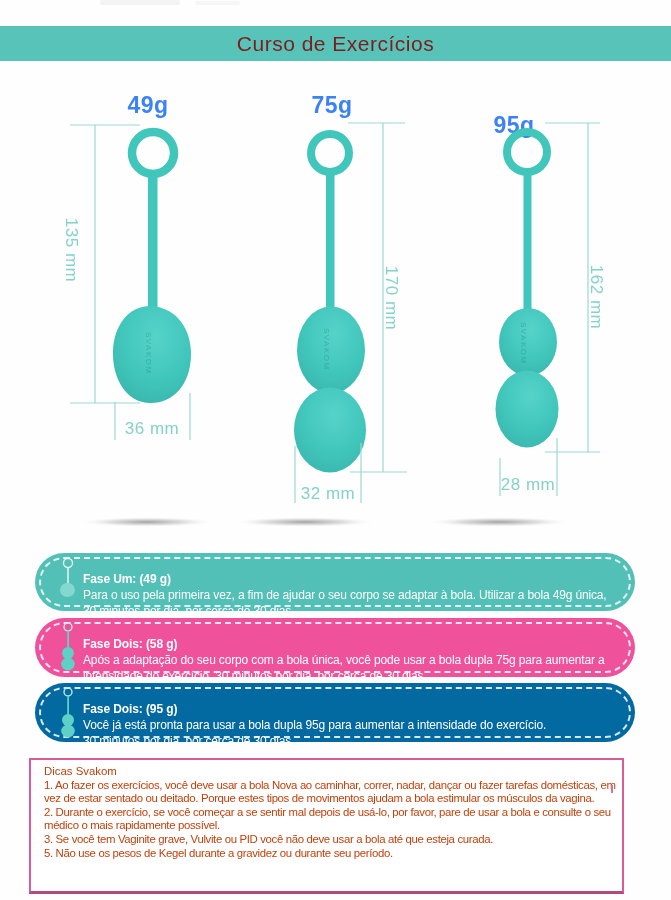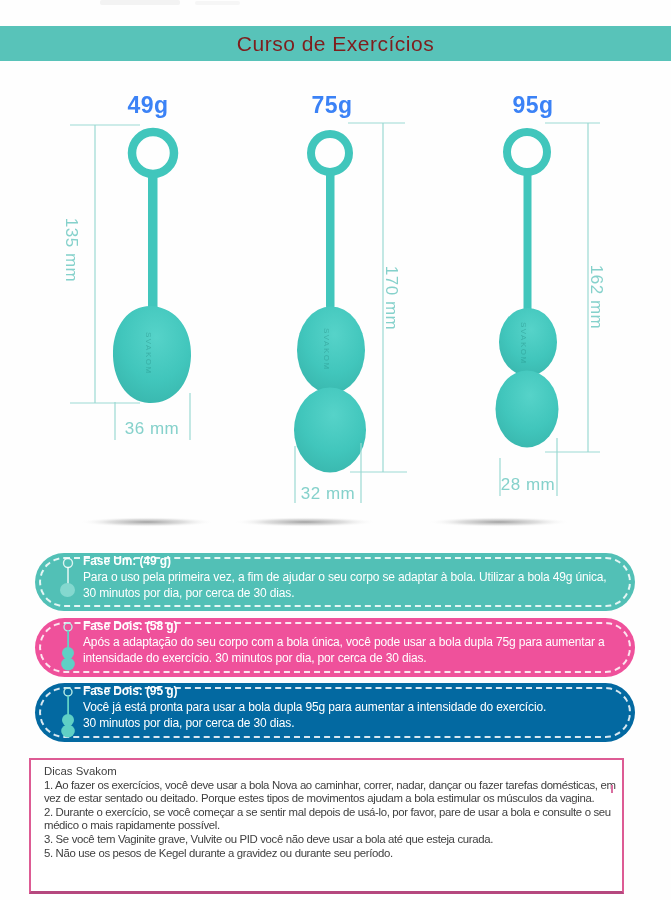--- a/index.html
+++ b/index.html
@@ -76,7 +76,7 @@
 
   <div class="weight" style="left:148px;">49g</div>
   <div class="weight" style="left:332px;">75g</div>
-  <div class="weight" style="left:533px;">95g</div>
+  <div class="weight" style="left:514px;margin-top:20px;">95g</div>
 
   <svg class="figure" width="671" height="478" viewBox="0 62 671 478">
     <defs>

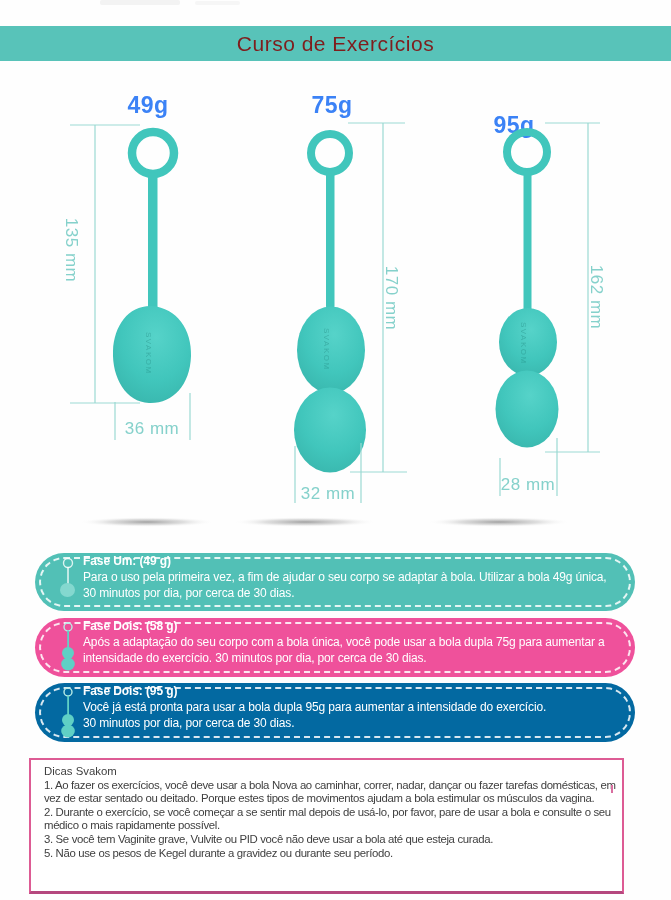--- a/index.html
+++ b/index.html
@@ -46,7 +46,7 @@
     border:2px dashed rgba(255,255,255,.85);border-radius:26px;pointer-events:none;
   }
   .phase-icon{position:absolute;left:22px;top:3px;}
-  .phase-text{position:absolute;left:48px;top:0;width:548px;}
+  .phase-text{position:absolute;left:48px;top:18px;width:548px;}
   .phase-title{font-size:12px;font-weight:700;line-height:16px;letter-spacing:-.1px;}
   .phase-line{font-size:12px;line-height:16.4px;letter-spacing:-.15px;white-space:nowrap;}
 

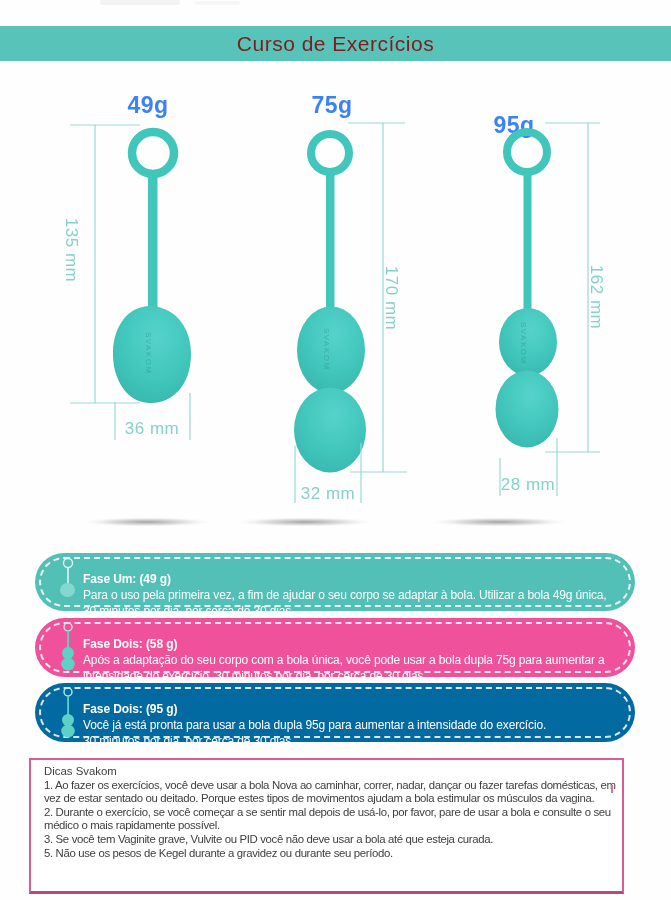--- a/index.html
+++ b/index.html
@@ -54,7 +54,7 @@
   .tips{
     position:absolute;left:29px;top:758px;width:595px;height:136px;
     box-sizing:border-box;border:2px solid #dd5b94;border-bottom:3px solid #b5487e;
-    background:#fff;color:#404040;overflow:hidden;
+    background:#fff;color:#c2410c;overflow:hidden;
     padding:5px 2px 8px 13px;
   }
   .tips-title{font-size:11.4px;line-height:13.6px;font-weight:400;}

